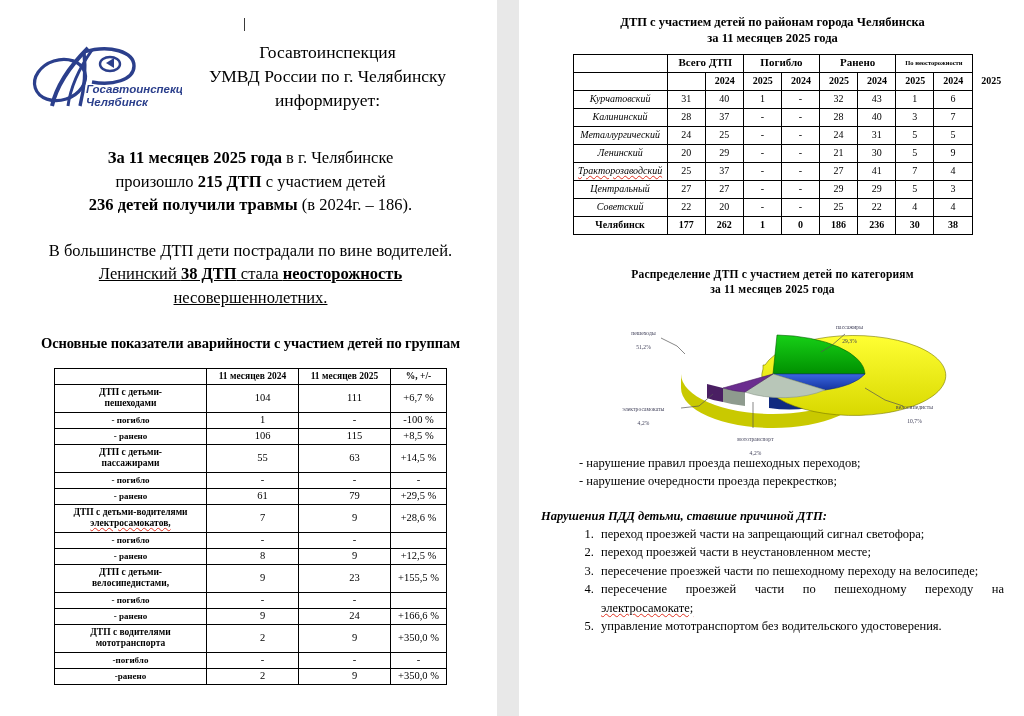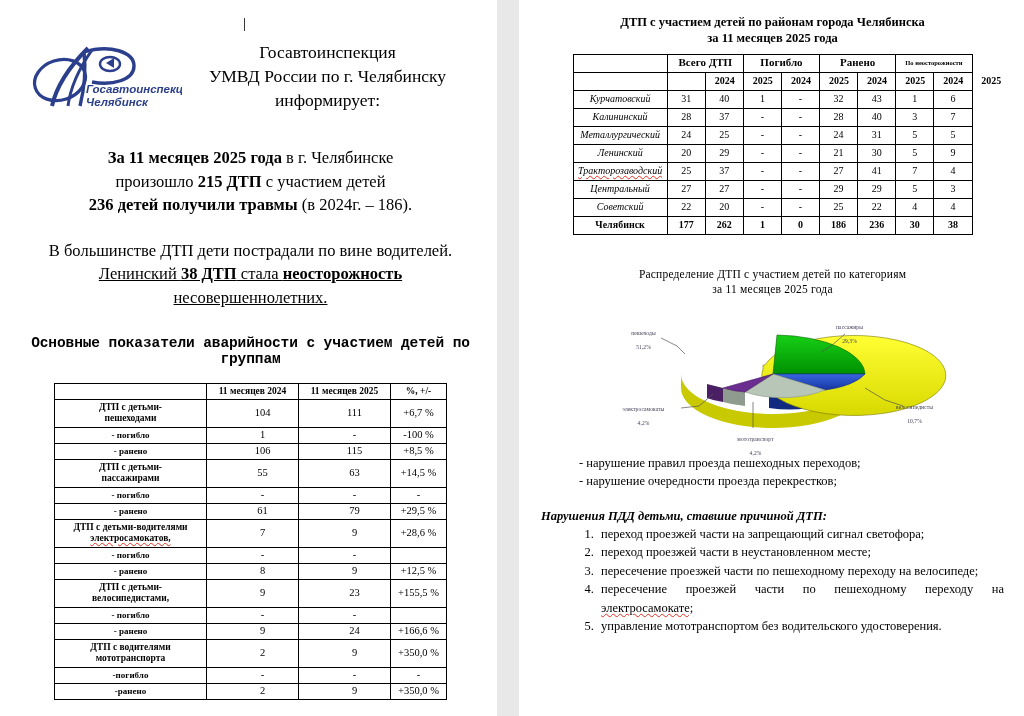--- a/index.html
+++ b/index.html
@@ -164,7 +164,7 @@
   .chart-title {
     margin-top: 32px;
     text-align: center;
-    font-weight: normal;
+    font-weight: bold;
     font-size: 11.5px;
     line-height: 1.35;
     white-space: pre-line;

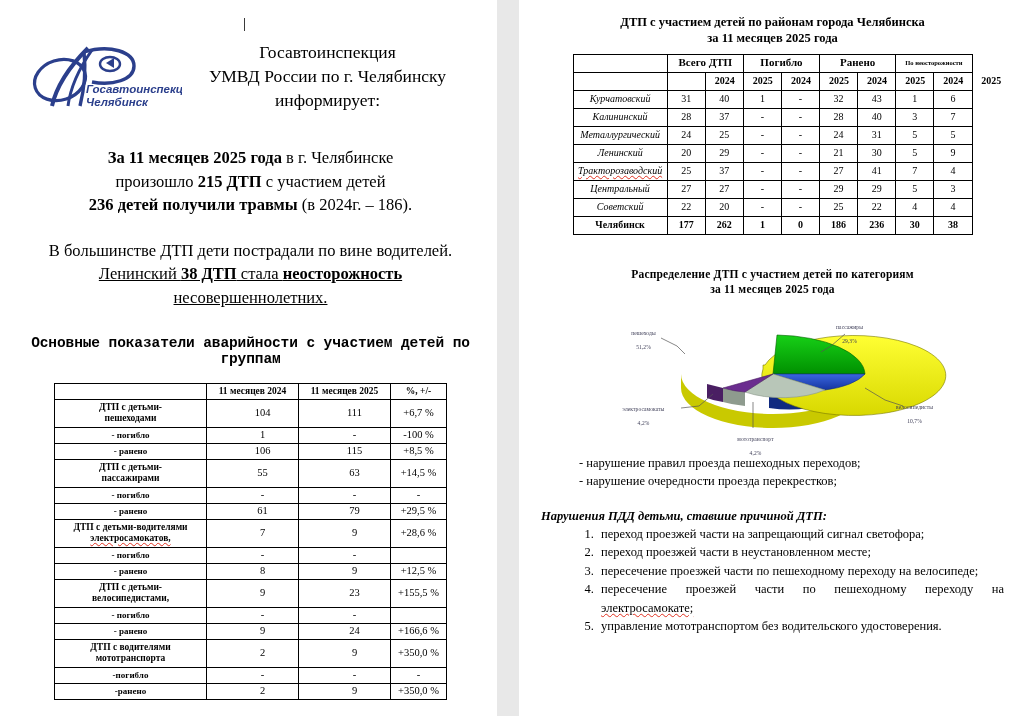--- a/index.html
+++ b/index.html
@@ -90,7 +90,6 @@
     font-size: 14.5px;
     text-align: center;
     letter-spacing: -0.1px;
-    font-family: Liberation Mono, monospace;
   }
 
   

